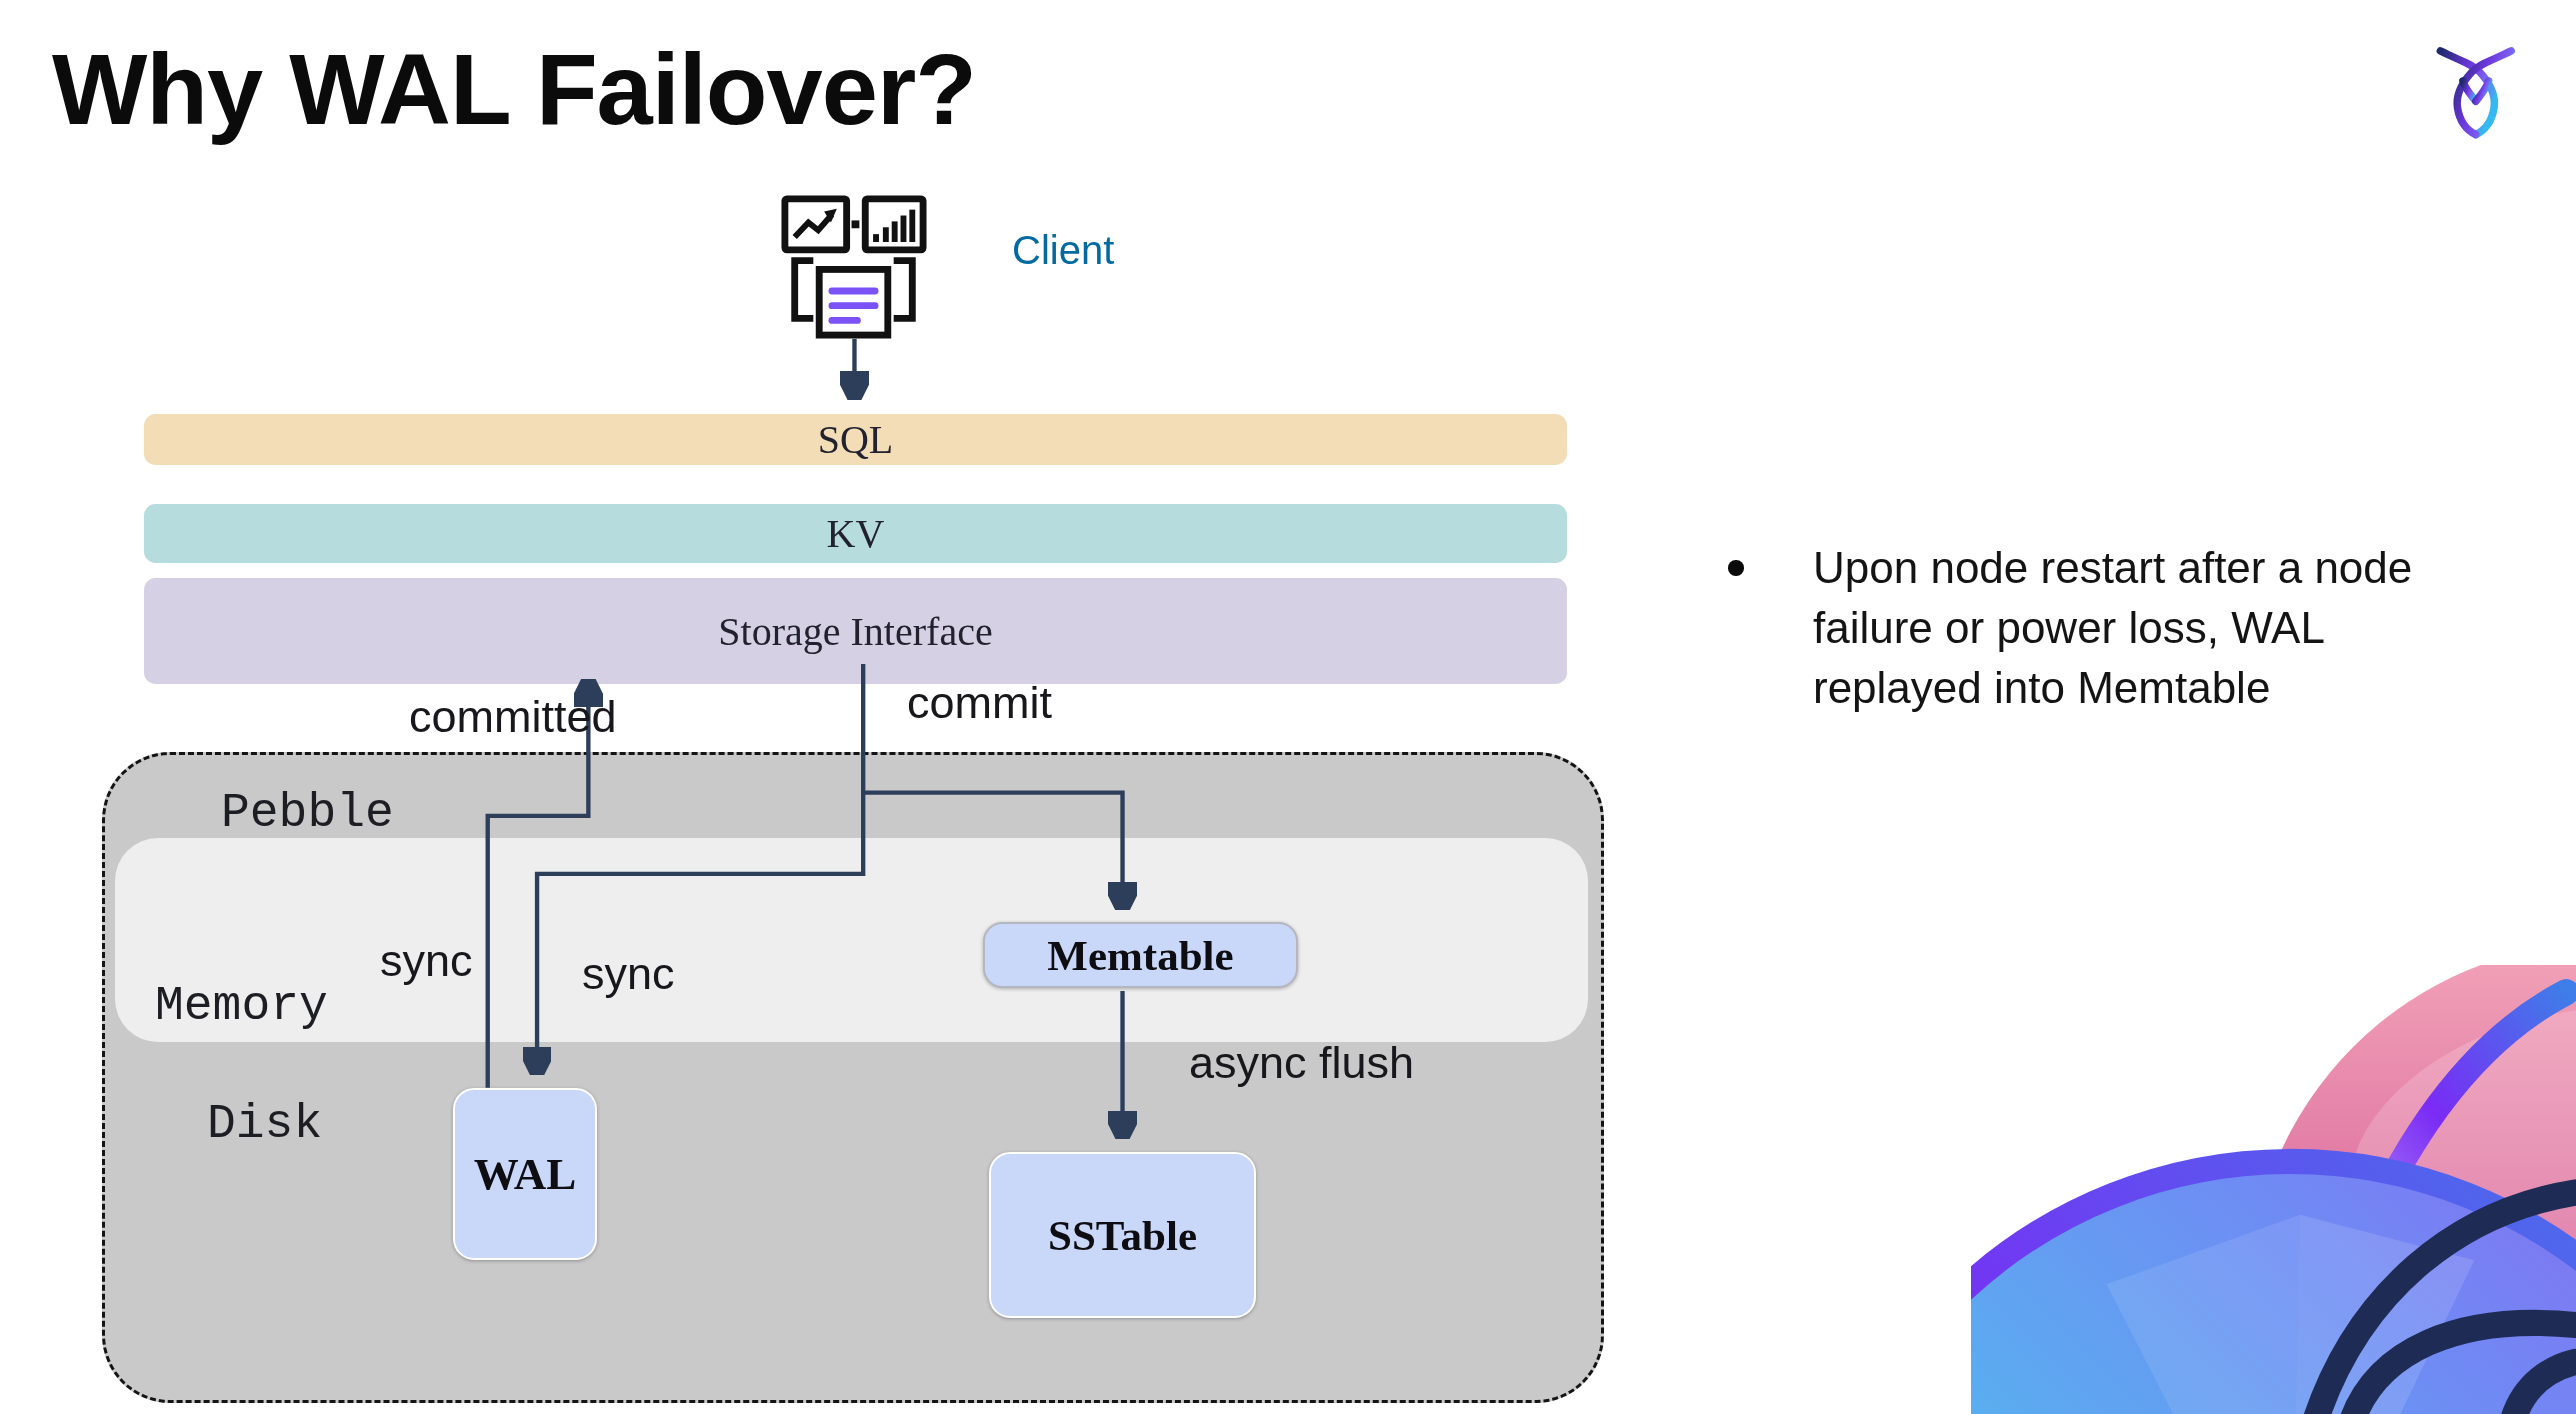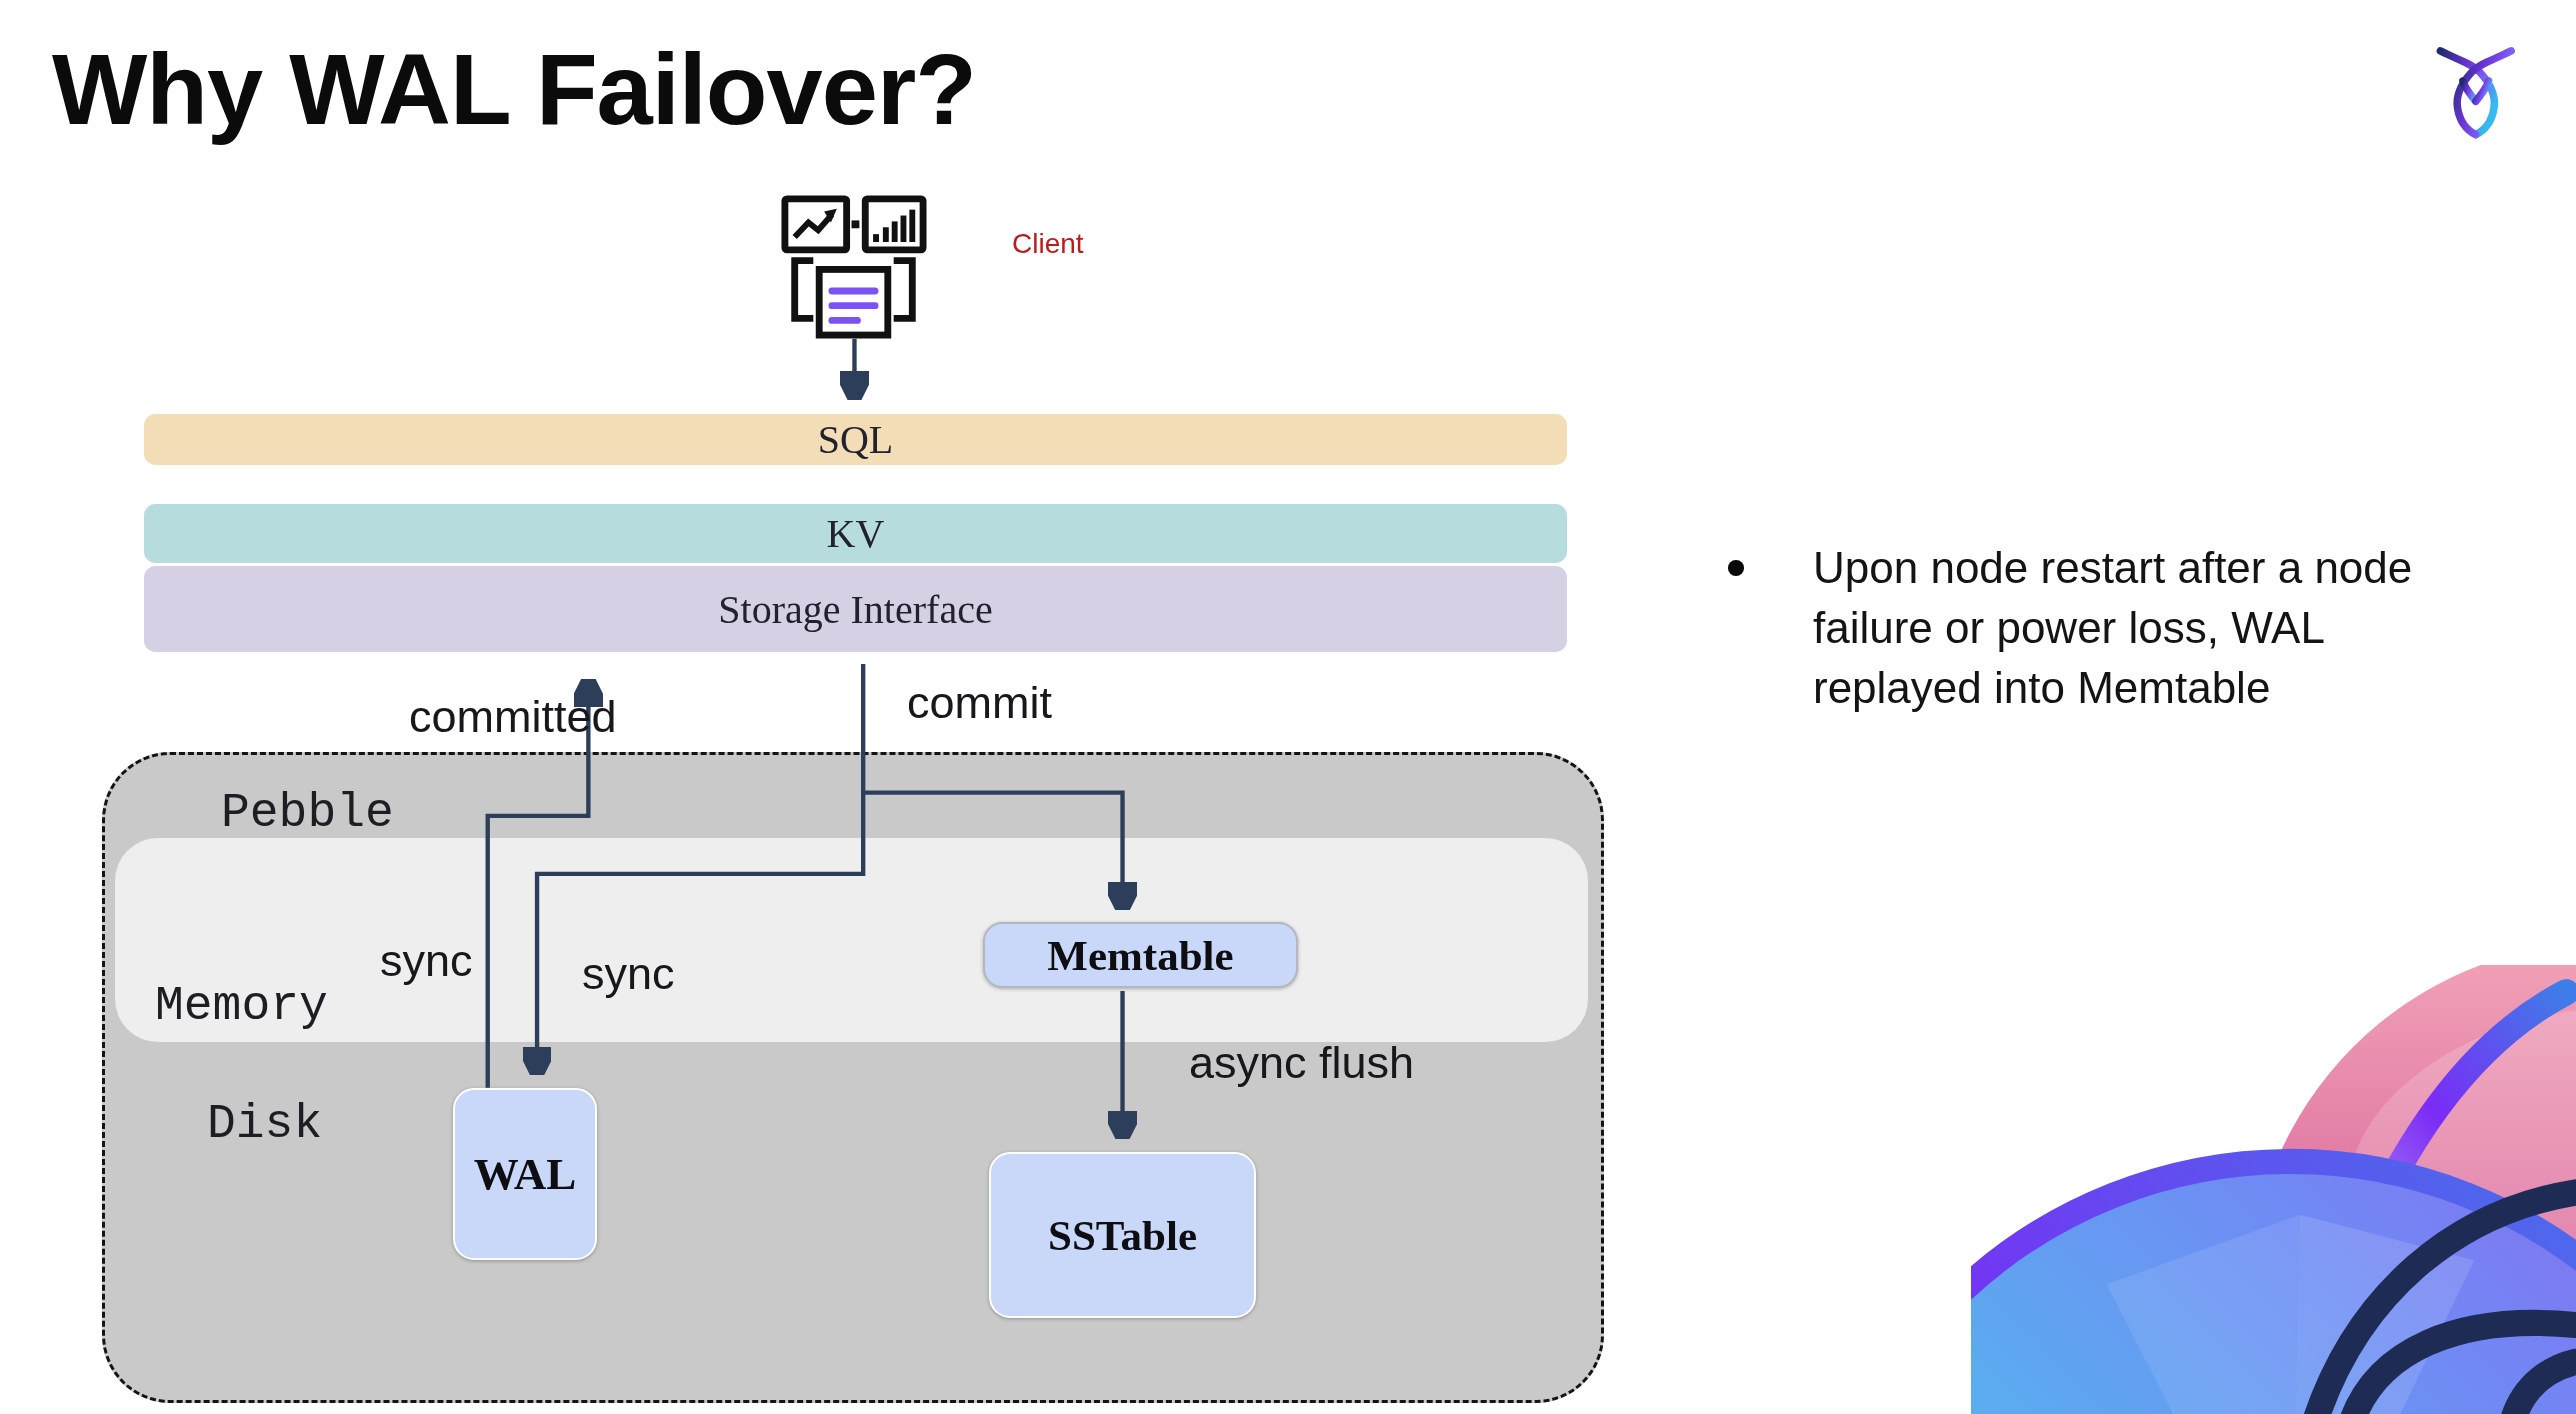--- a/index.html
+++ b/index.html
@@ -17,7 +17,7 @@
 
   
   .client-icon{left:780px;top:192px;width:147px;height:147px;}
-  .client-label{left:1012px;top:228px;font-size:28px;color:#b91c1c;}
+  .client-label{left:1012px;top:228px;font-size:40px;color:#0369a1;}
 
   
   .layer{

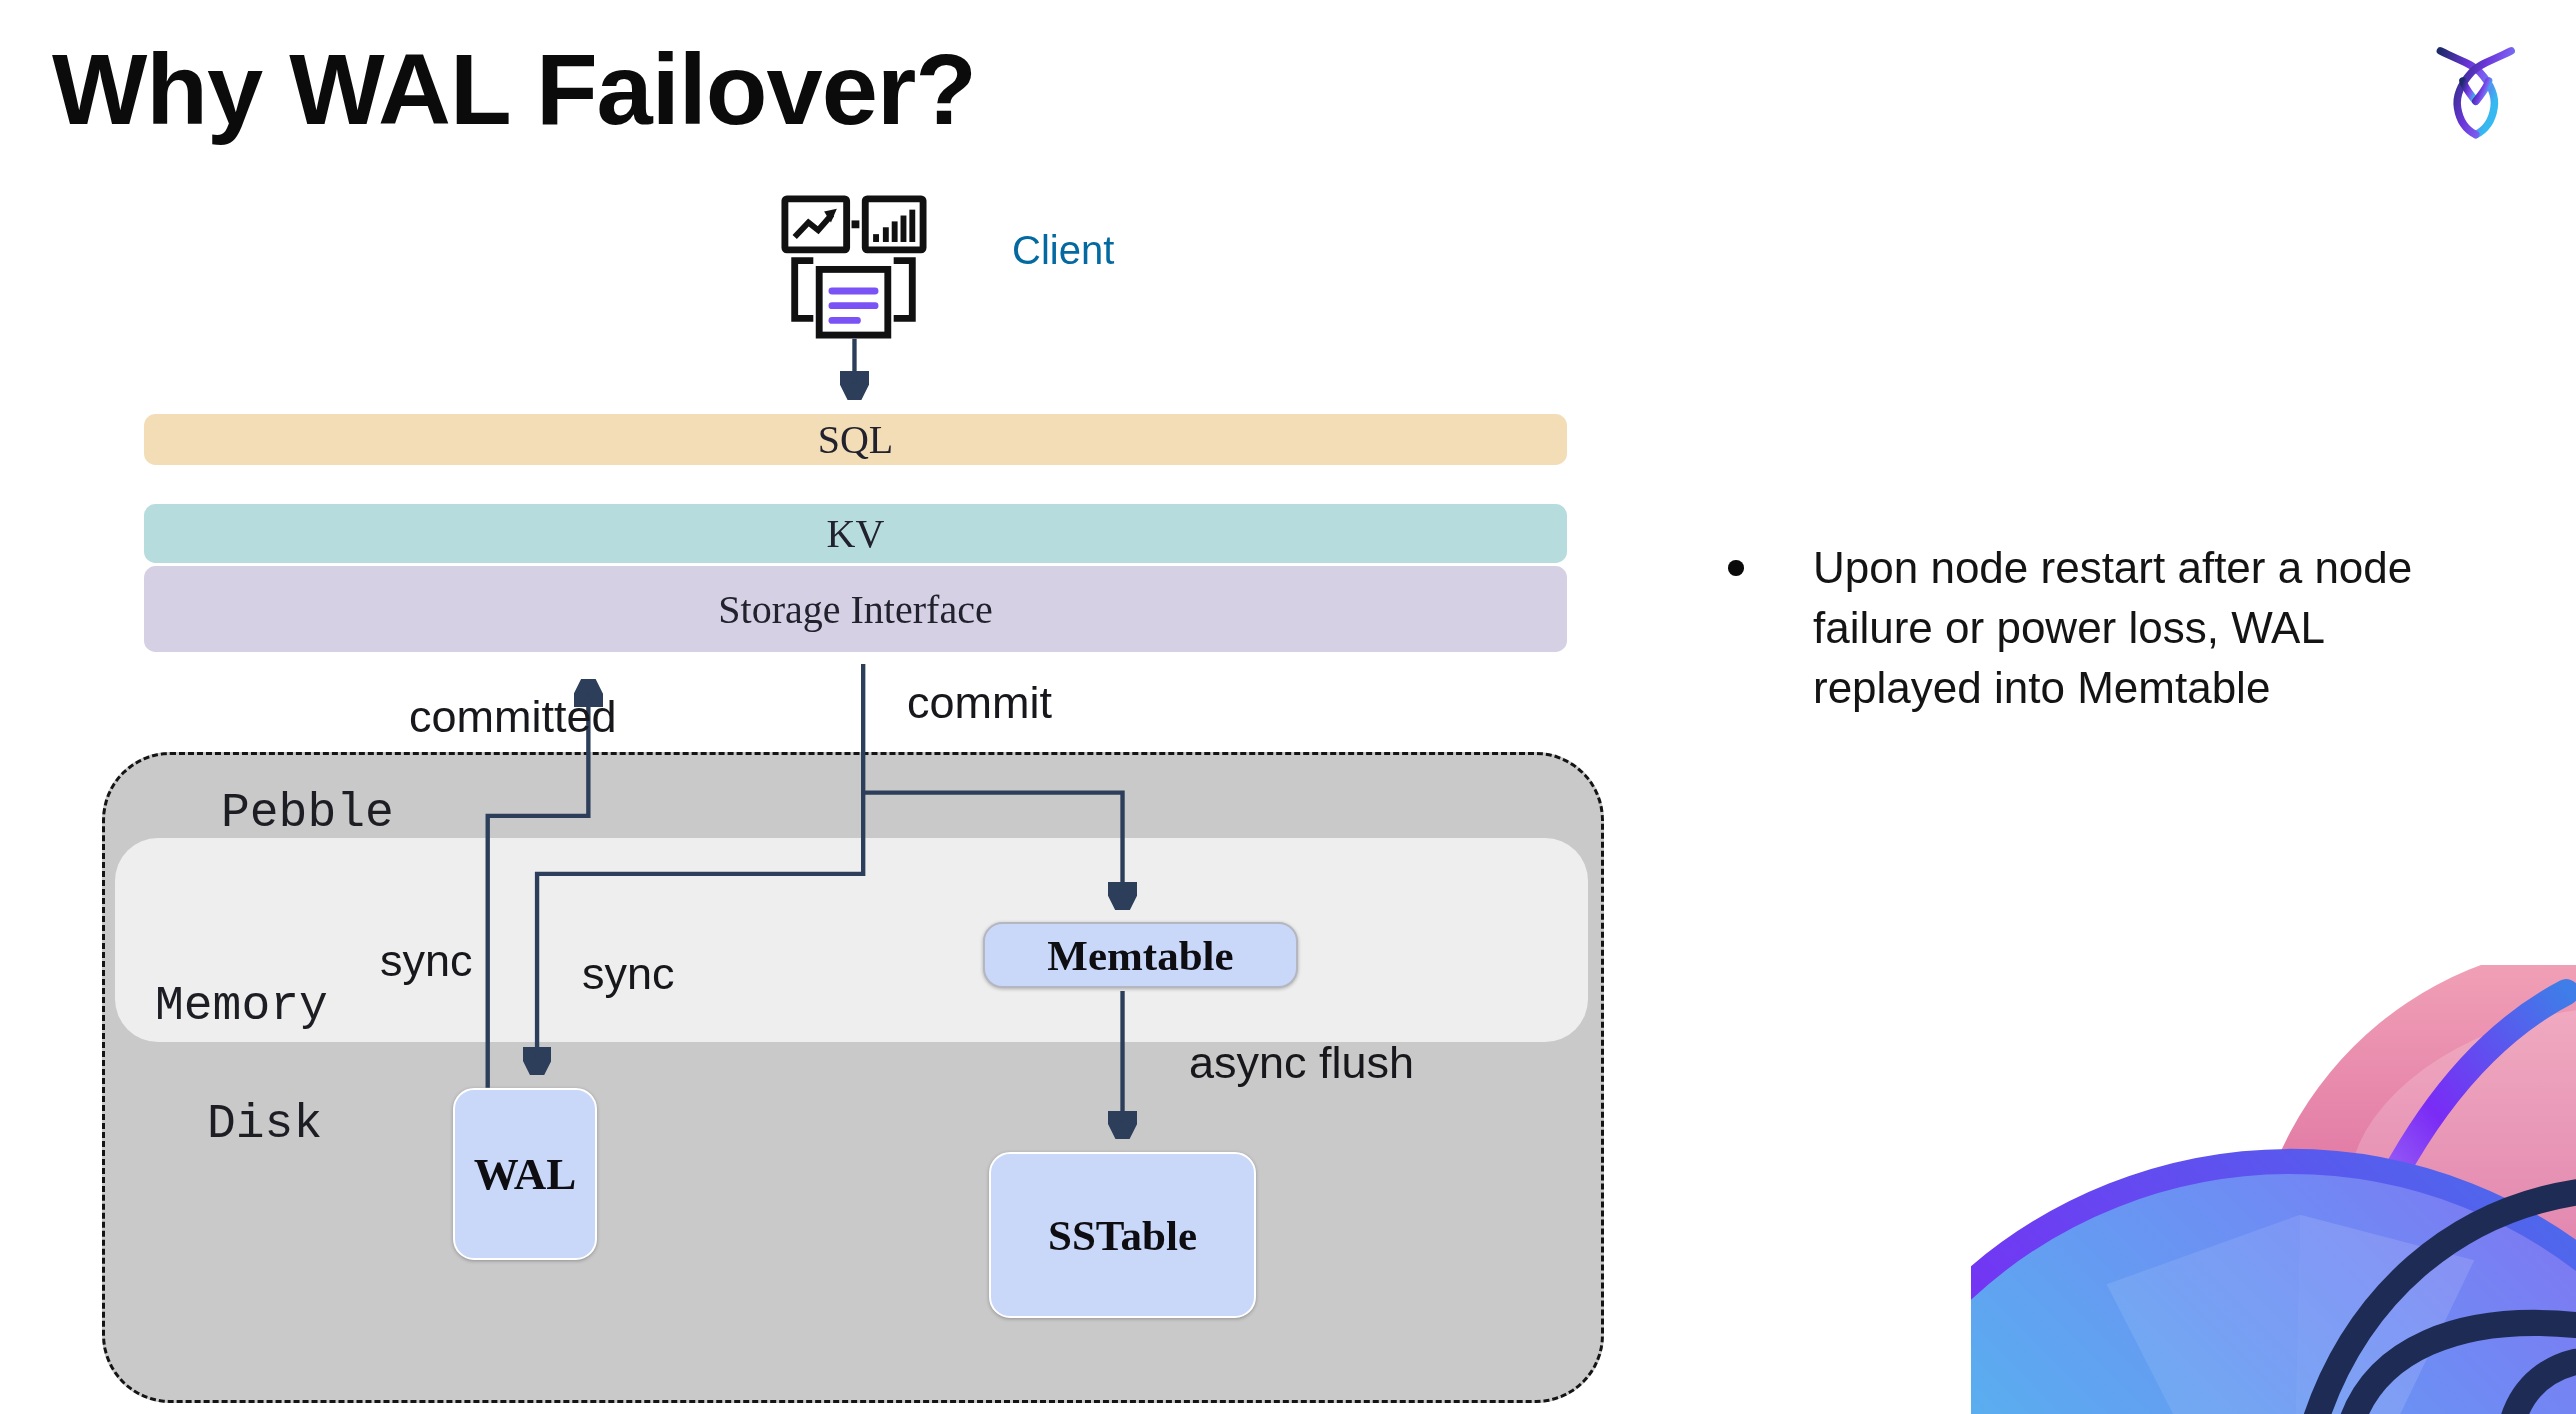--- a/index.html
+++ b/index.html
@@ -27,7 +27,7 @@
   }
   .layer-sql{top:414px;height:51px;background:var(--sql-layer,#f3ddb7);}
   .layer-kv{top:504px;height:59px;background:var(--kv-layer,#b6dcdd);}
-  .layer-storage{top:566px;height:86px;background:var(--storage-layer,#d5d0e4);}
+  .layer-storage{top:578px;height:106px;background:var(--storage-layer,#d5d0e4);}
 
   
   .pebble{

